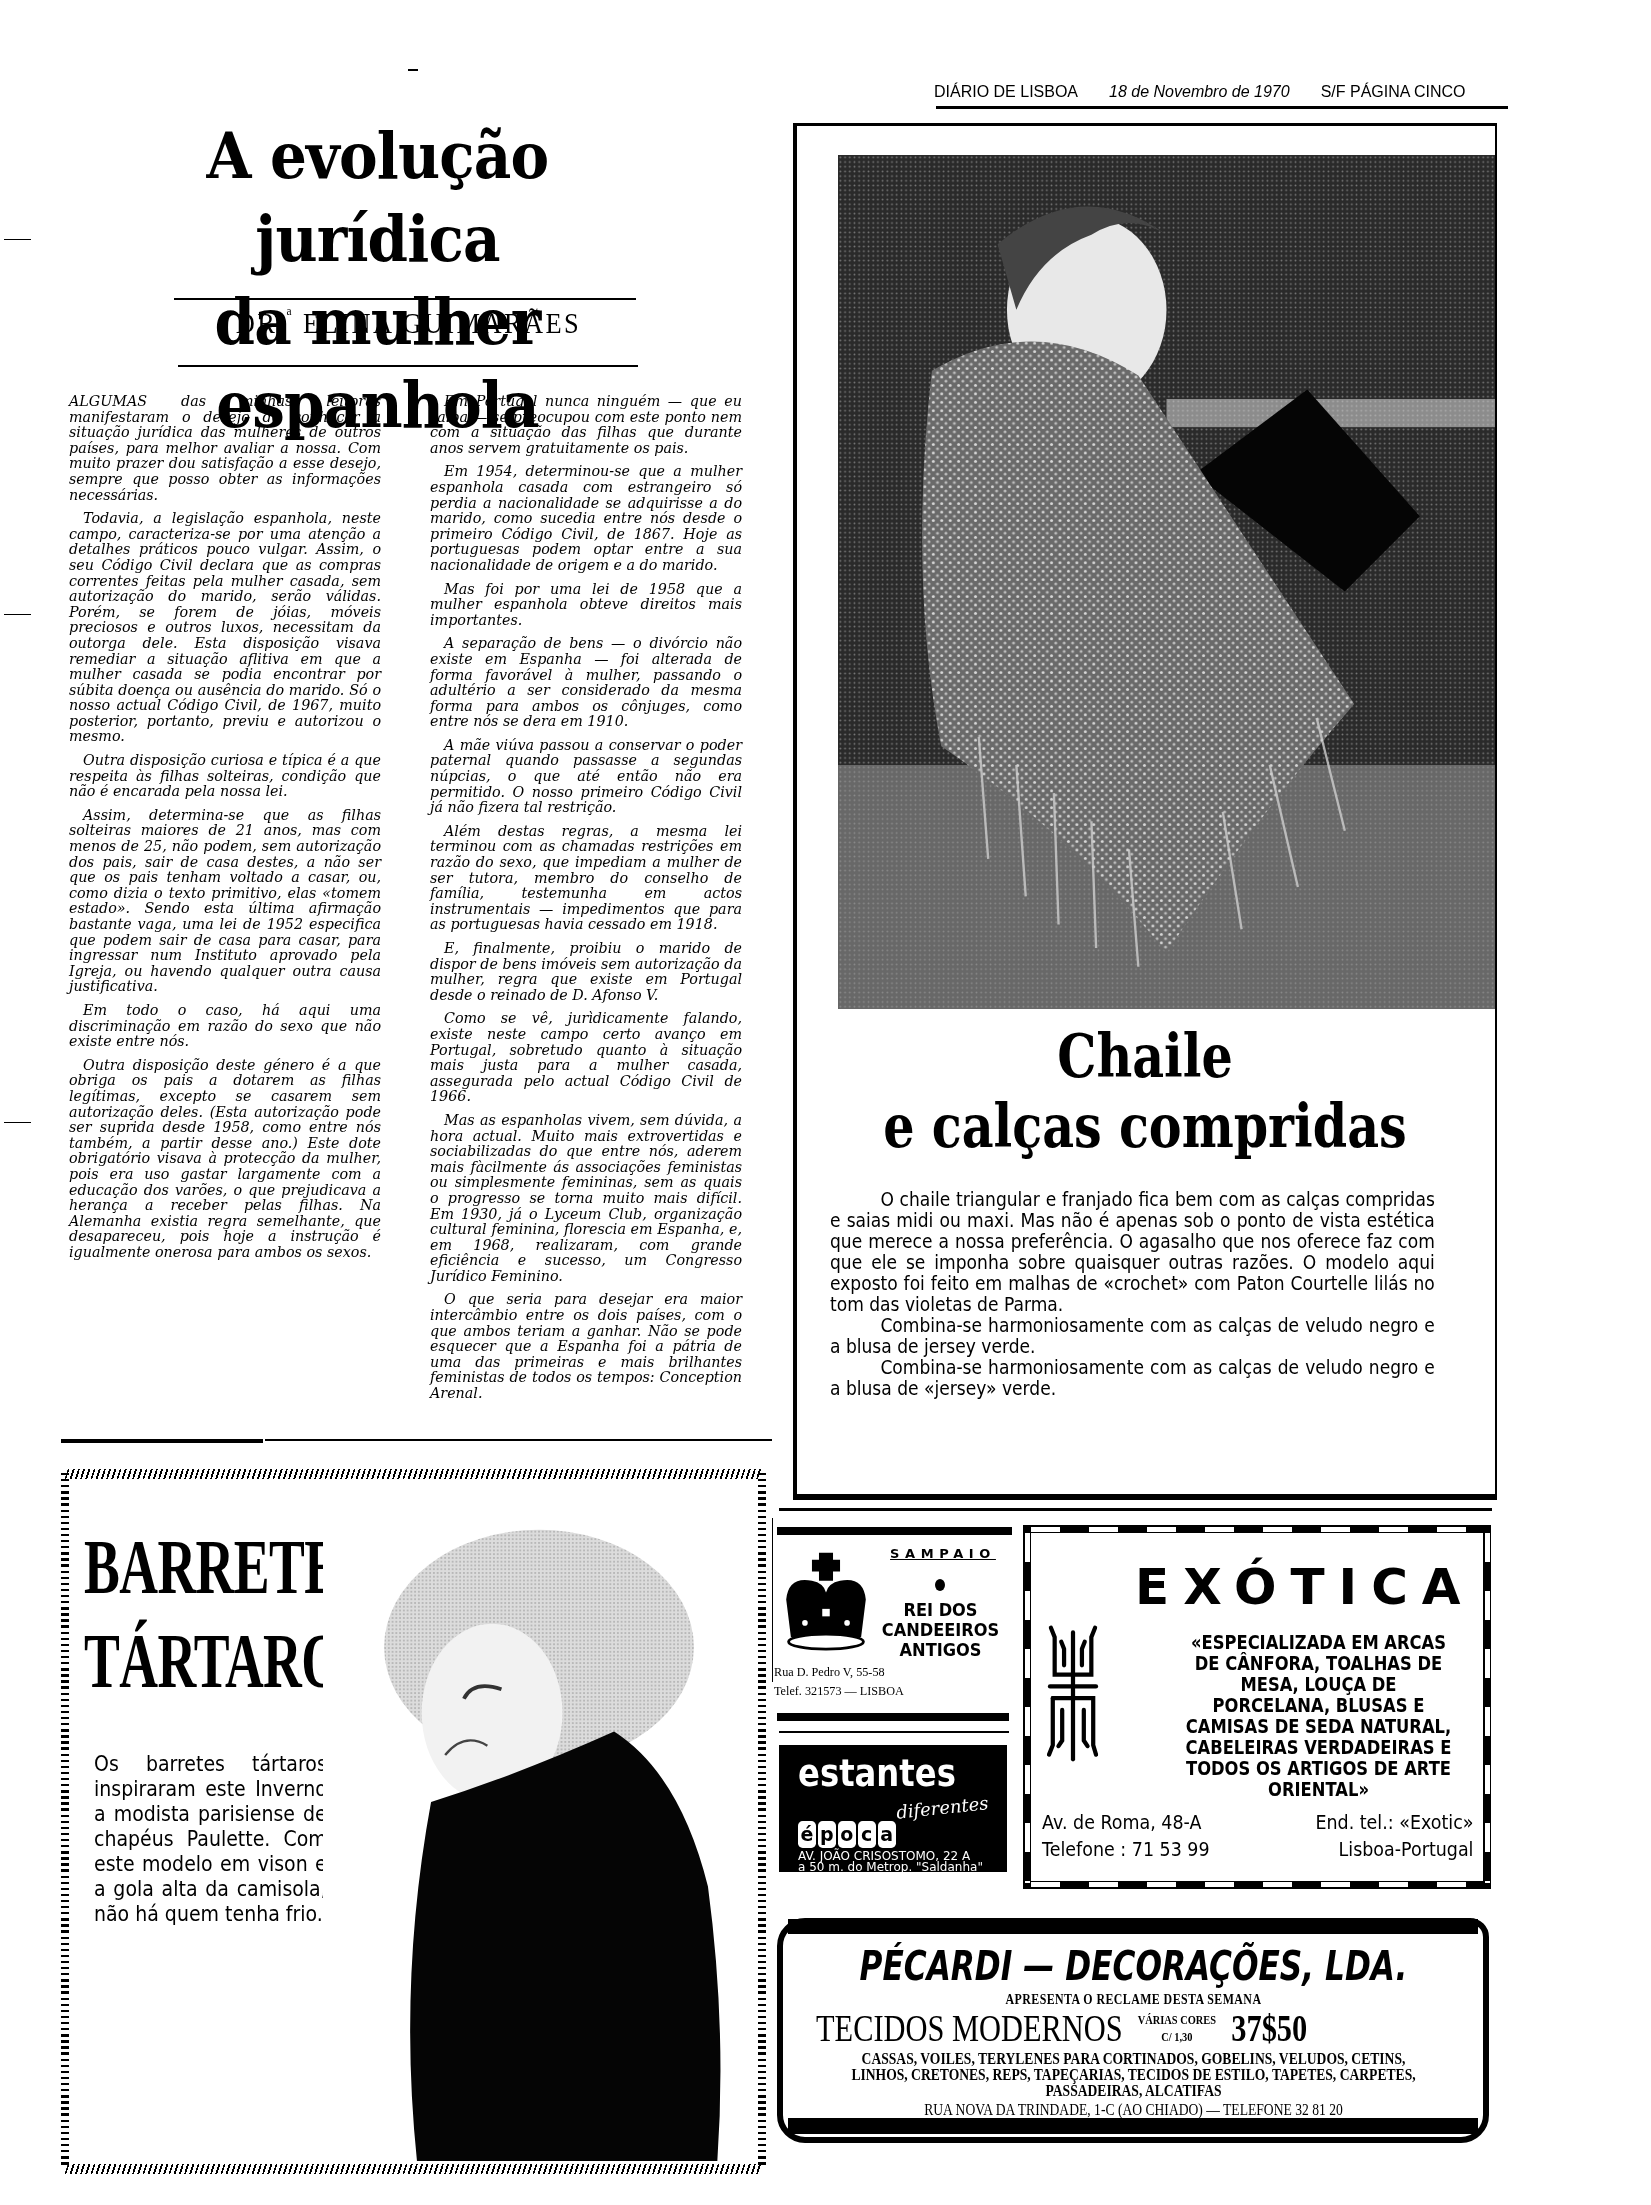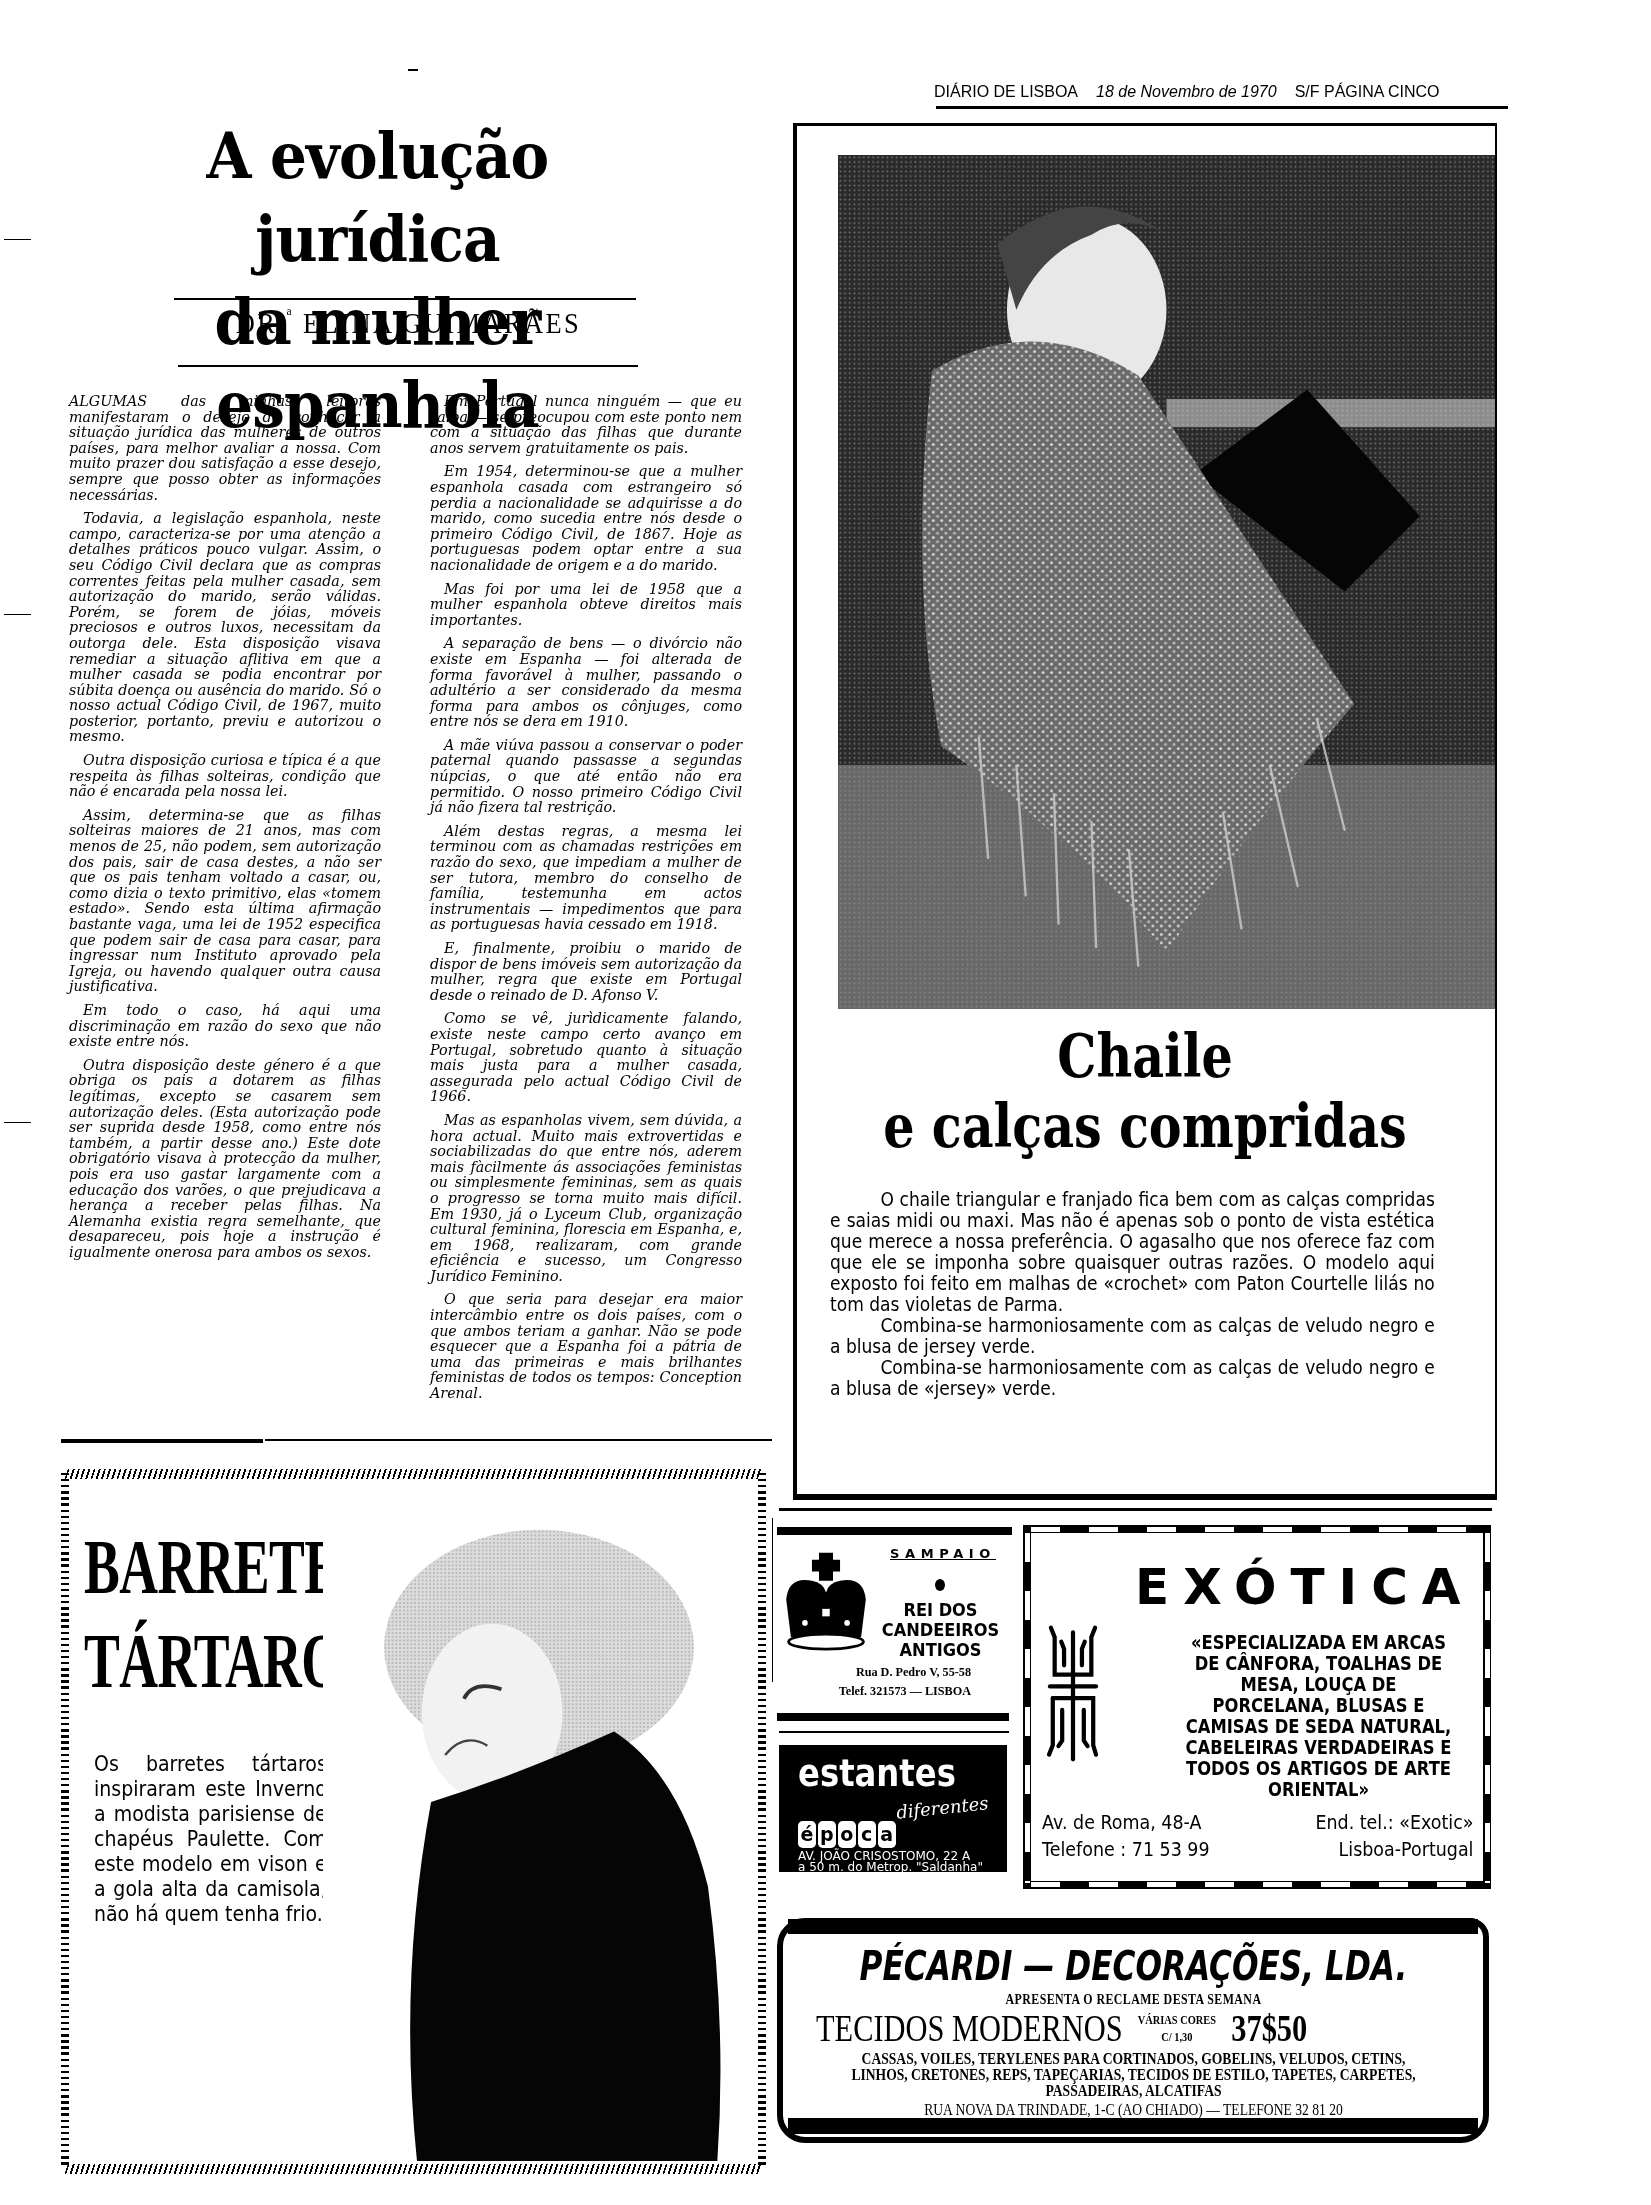--- a/index.html
+++ b/index.html
@@ -7,7 +7,7 @@
   .abs { position: absolute; }
 
   
-  .masthead { left: 934px; top: 80px; width: 572px; height: 23.5px; display: flex; align-items: center; gap: 18px; font-family: "Liberation Sans", sans-serif; font-size: 16px; letter-spacing: 0px; }
+  .masthead { left: 934px; top: 80px; width: 572px; height: 23.5px; display: flex; align-items: center; gap: 31px; font-family: "Liberation Sans", sans-serif; font-size: 16px; letter-spacing: 0px; }
   .masthead .date { font-style: italic; }
   .masthead-rule { left: 936px; top: 106px; width: 572px; height: 3.3px; background: #000; }
   .top-dash { left: 408px; top: 69px; width: 10.3px; height: 2.3px; background: #000; }

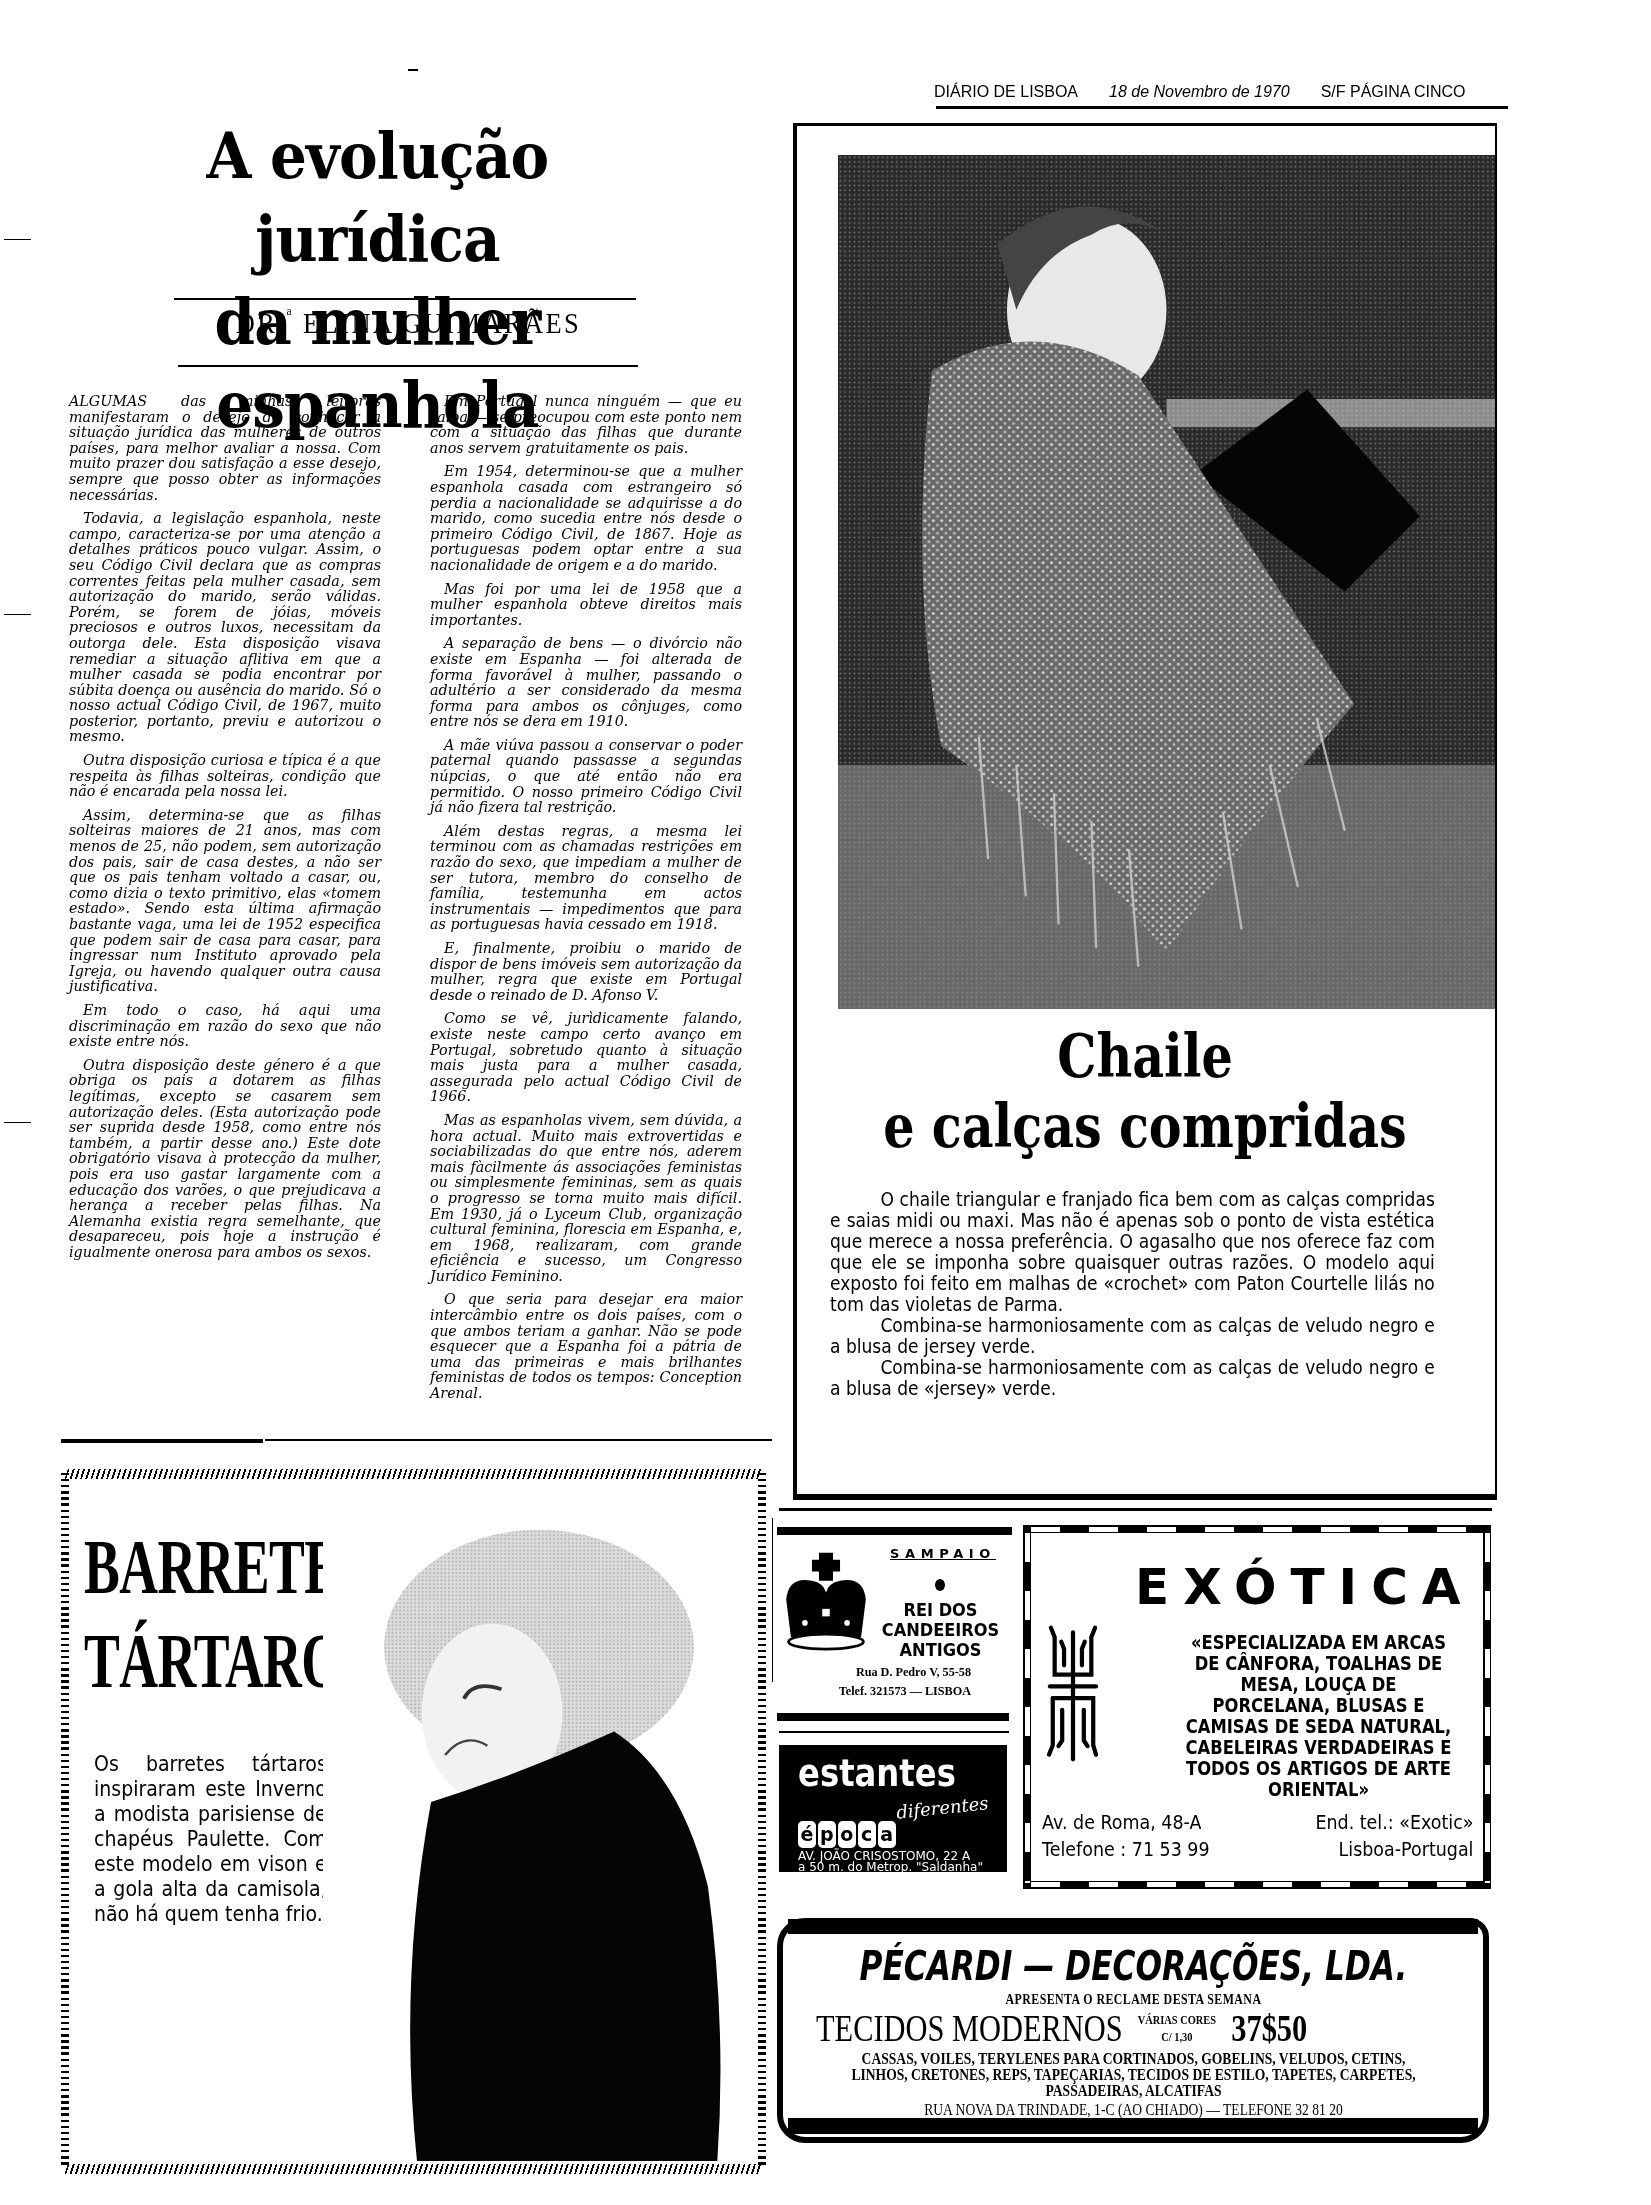--- a/index.html
+++ b/index.html
@@ -47,7 +47,7 @@
   .sampaio-name { left: 882px; top: 1546px; width: 122px; text-align: center; font-family: "DejaVu Sans", sans-serif; font-weight: bold; font-size: 13px; letter-spacing: 5.6px; text-decoration: underline; }
   .sampaio-dot { left: 935px; top: 1579px; width: 10.3px; height: 12.2px; border-radius: 50%; background: #000; }
   .sampaio-tag { left: 870px; top: 1600px; width: 141px; text-align: center; font-family: "DejaVu Sans", sans-serif; font-weight: bold; font-size: 18px; line-height: 20px; transform: scaleX(0.9); transform-origin: center top; }
-  .sampaio-addr { left: 732px; top: 1663px; width: 239px; text-align: right; font-family: "Liberation Serif", serif; font-weight: bold; font-size: 12.2px; line-height: 19px; }
+  .sampaio-addr { left: 774px; top: 1663px; width: 239px; text-align: left; font-family: "Liberation Serif", serif; font-weight: normal; font-size: 12.2px; line-height: 19px; }
   .sampaio-bottombar { left: 777px; top: 1713px; width: 232px; height: 8.4px; background: #000; }
   .crown { left: 779px; top: 1548px; width: 94px; height: 103px; }
 

